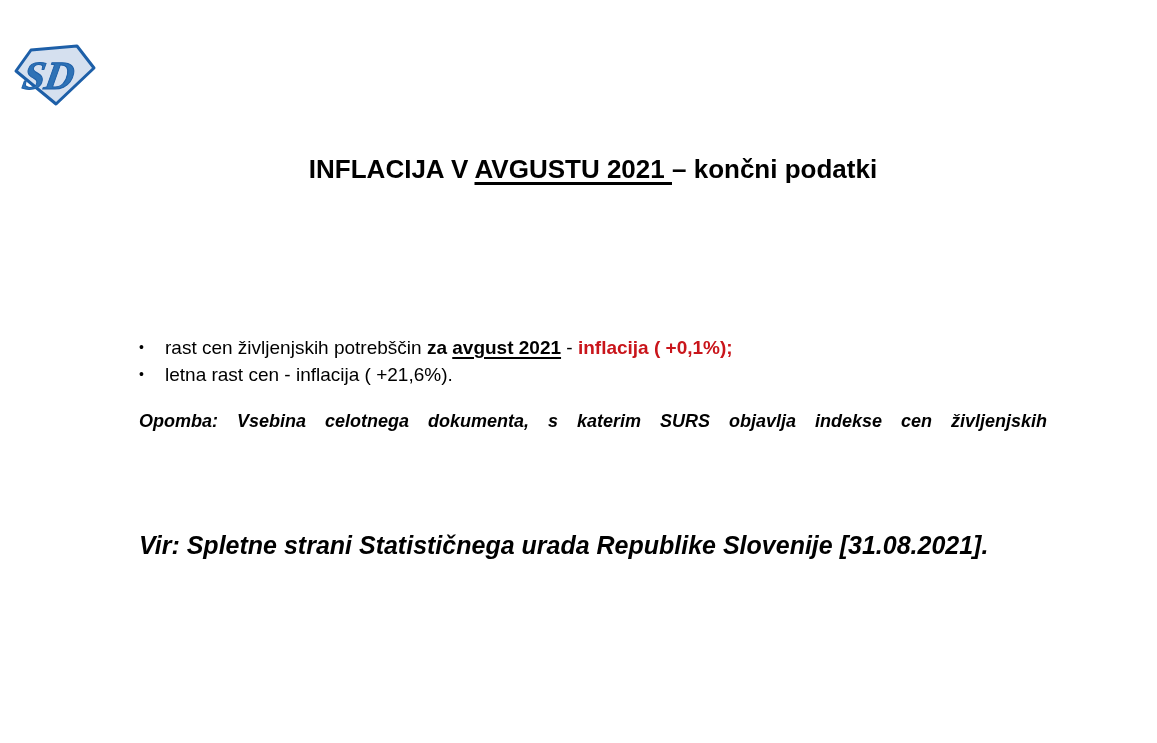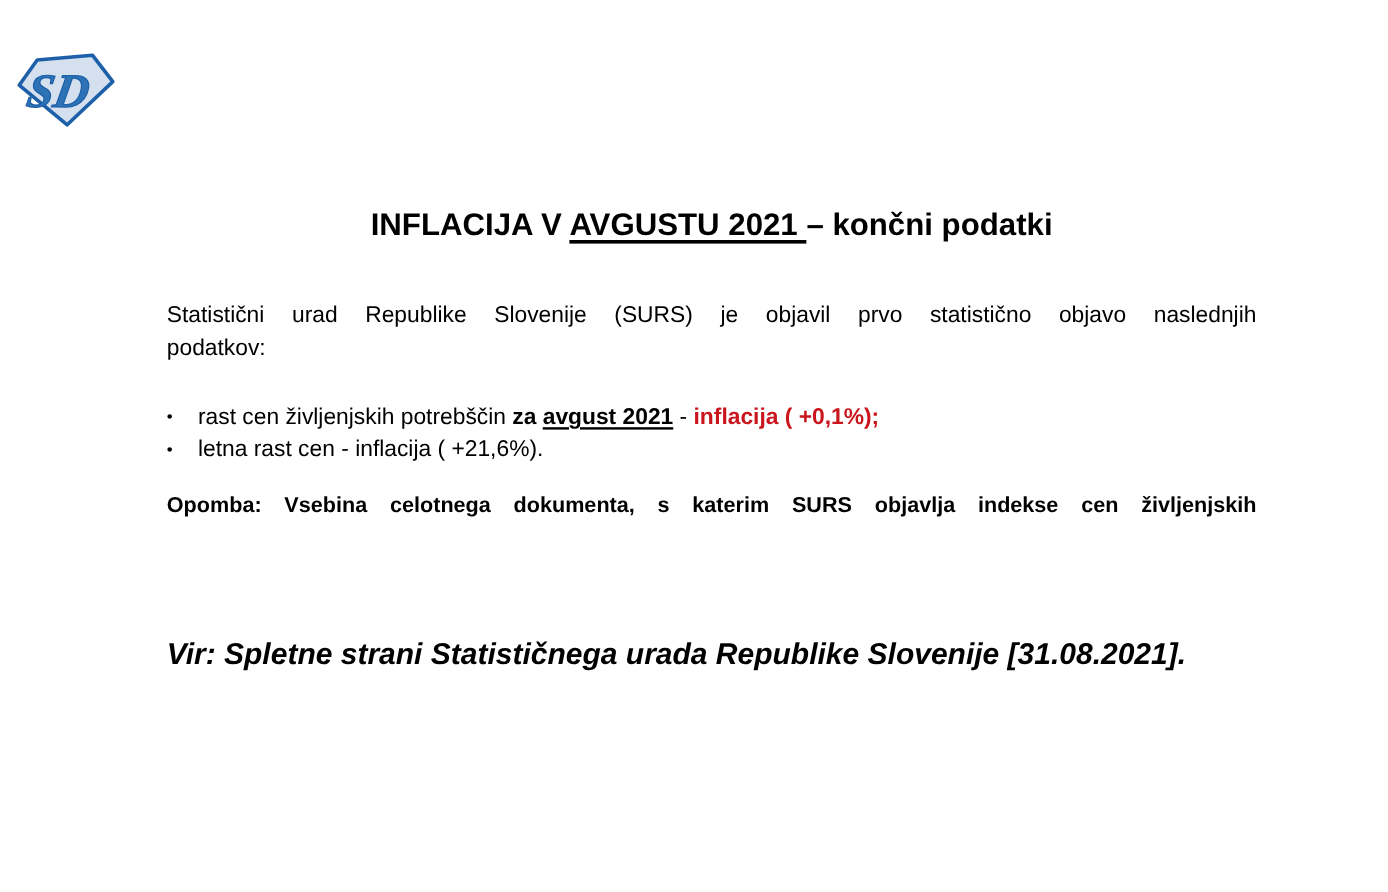--- a/index.html
+++ b/index.html
@@ -46,7 +46,7 @@
   }
   .title {
     position: absolute;
-    top: 170px;
+    top: 152px;
     left: 0;
     width: 100%;
     text-align: center;

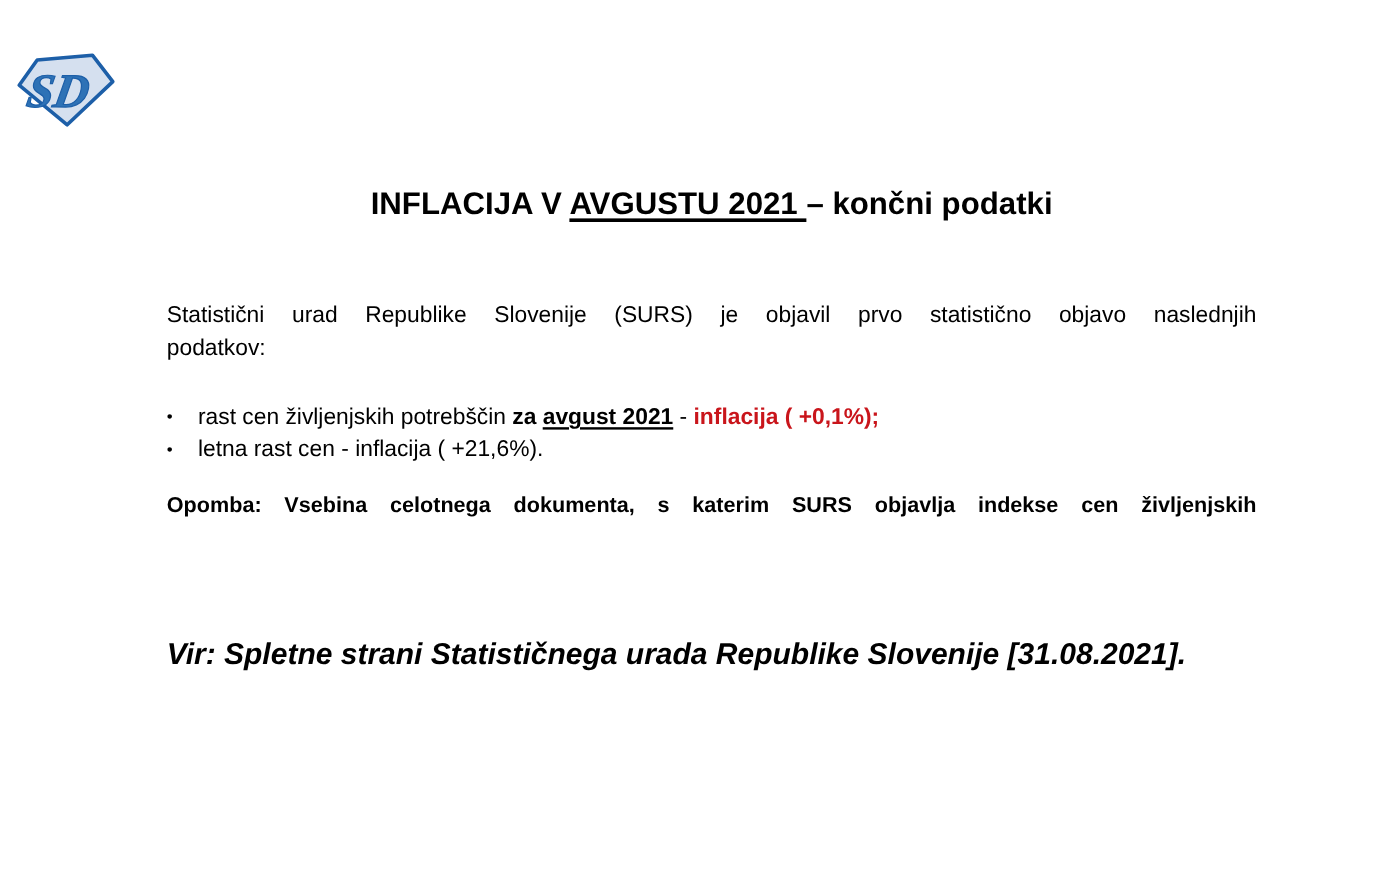--- a/index.html
+++ b/index.html
@@ -132,10 +132,6 @@
     <span>INFLACIJA V </span><span class="title-underline">AVGUSTU 2021 </span><span>– končni podatki</span>
   </div>
 
-  <div class="intro">
-    <div class="just">Statistični urad Republike Slovenije (SURS) je objavil prvo statistično objavo naslednjih</div>
-    <div>podatkov:</div>
-  </div>
 
   <div class="bullet-list">
     <div class="bullet-row">

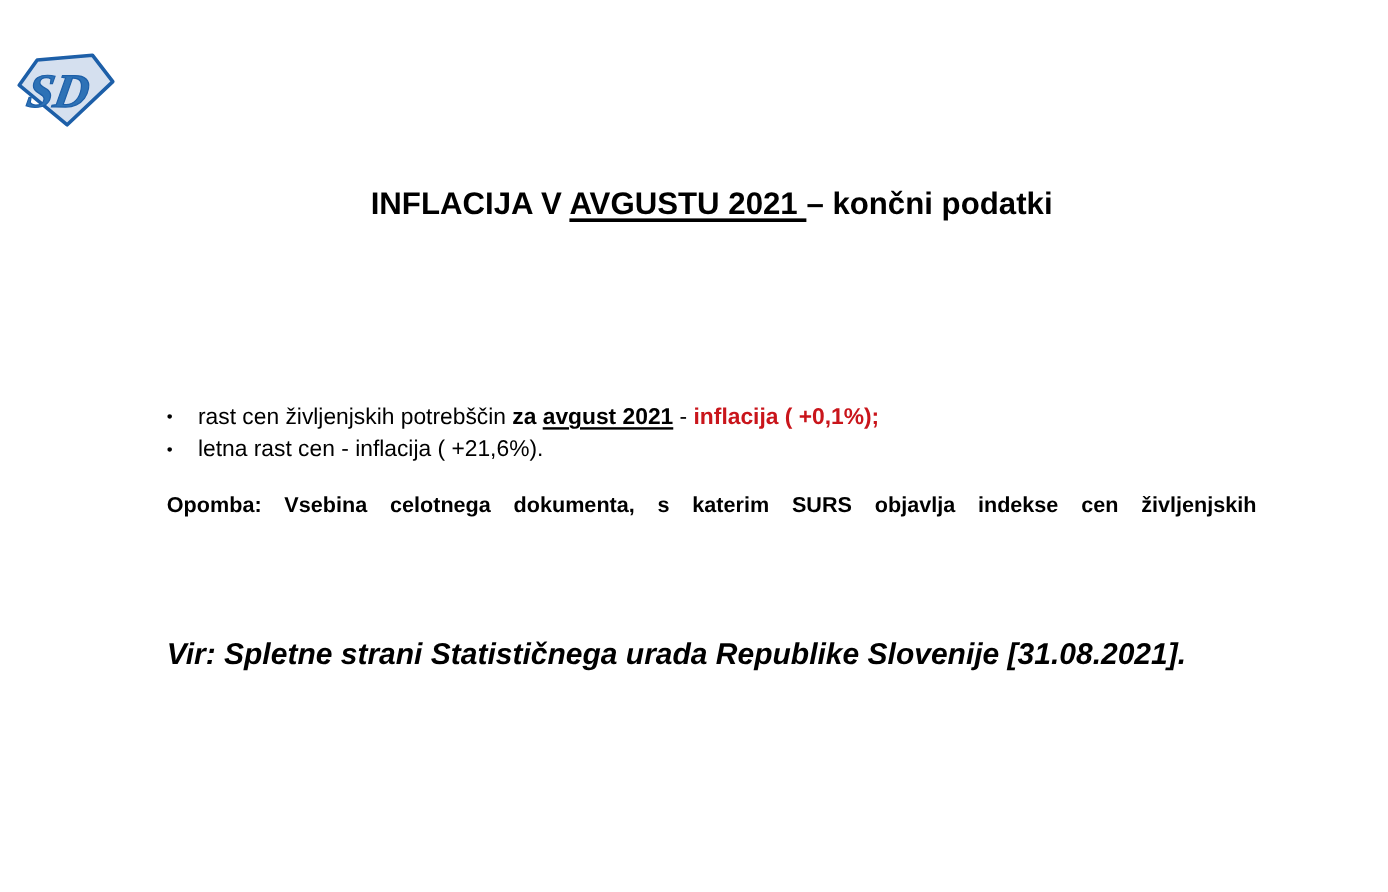--- a/index.html
+++ b/index.html
@@ -107,6 +107,7 @@
     font-size: 18px;
     line-height: 26px;
     font-weight: bold;
+    font-style: italic;
   }
   .source {
     position: absolute;

